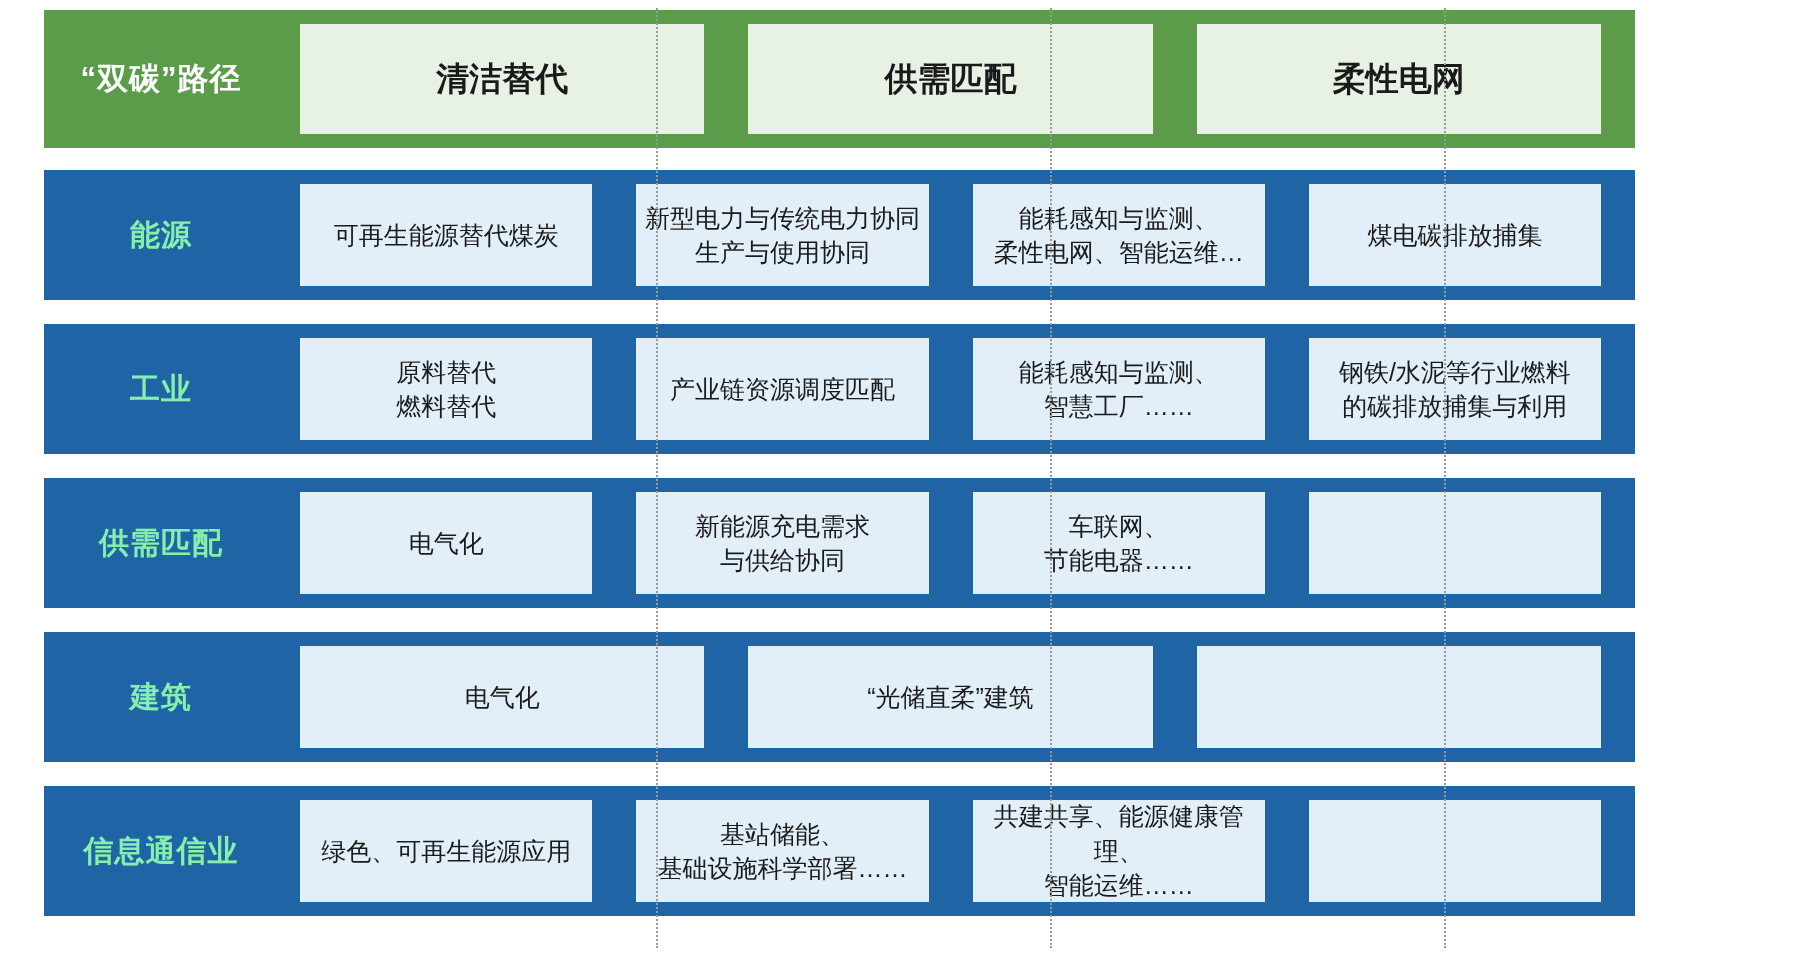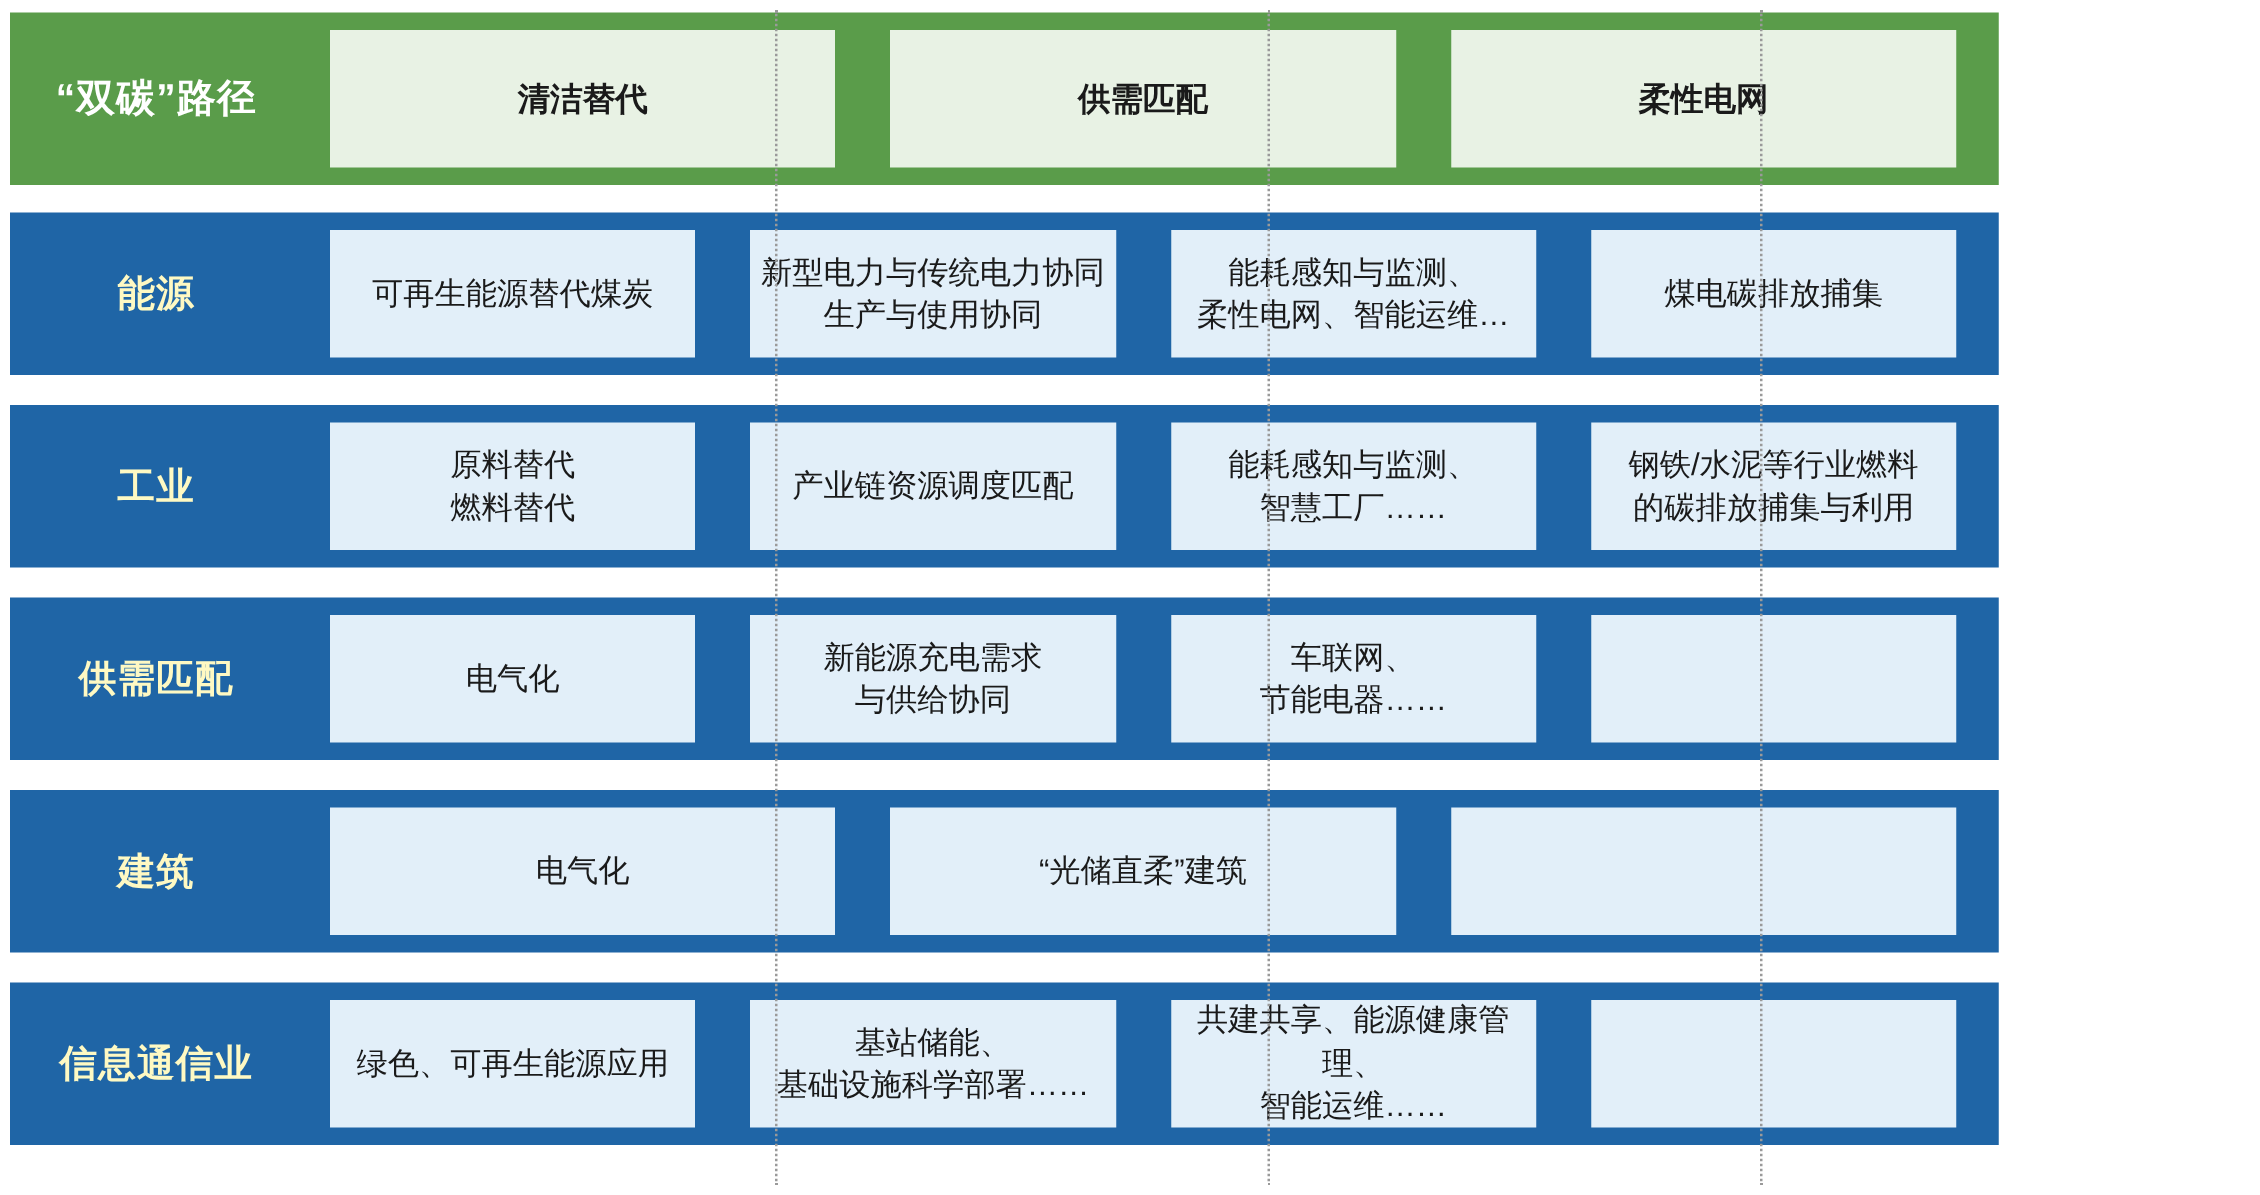--- a/index.html
+++ b/index.html
@@ -20,6 +20,7 @@
     height: 956px;
     box-sizing: border-box;
     padding: 10px 38px 10px 8px;
+    margin-left: 36px;
   }
 
   

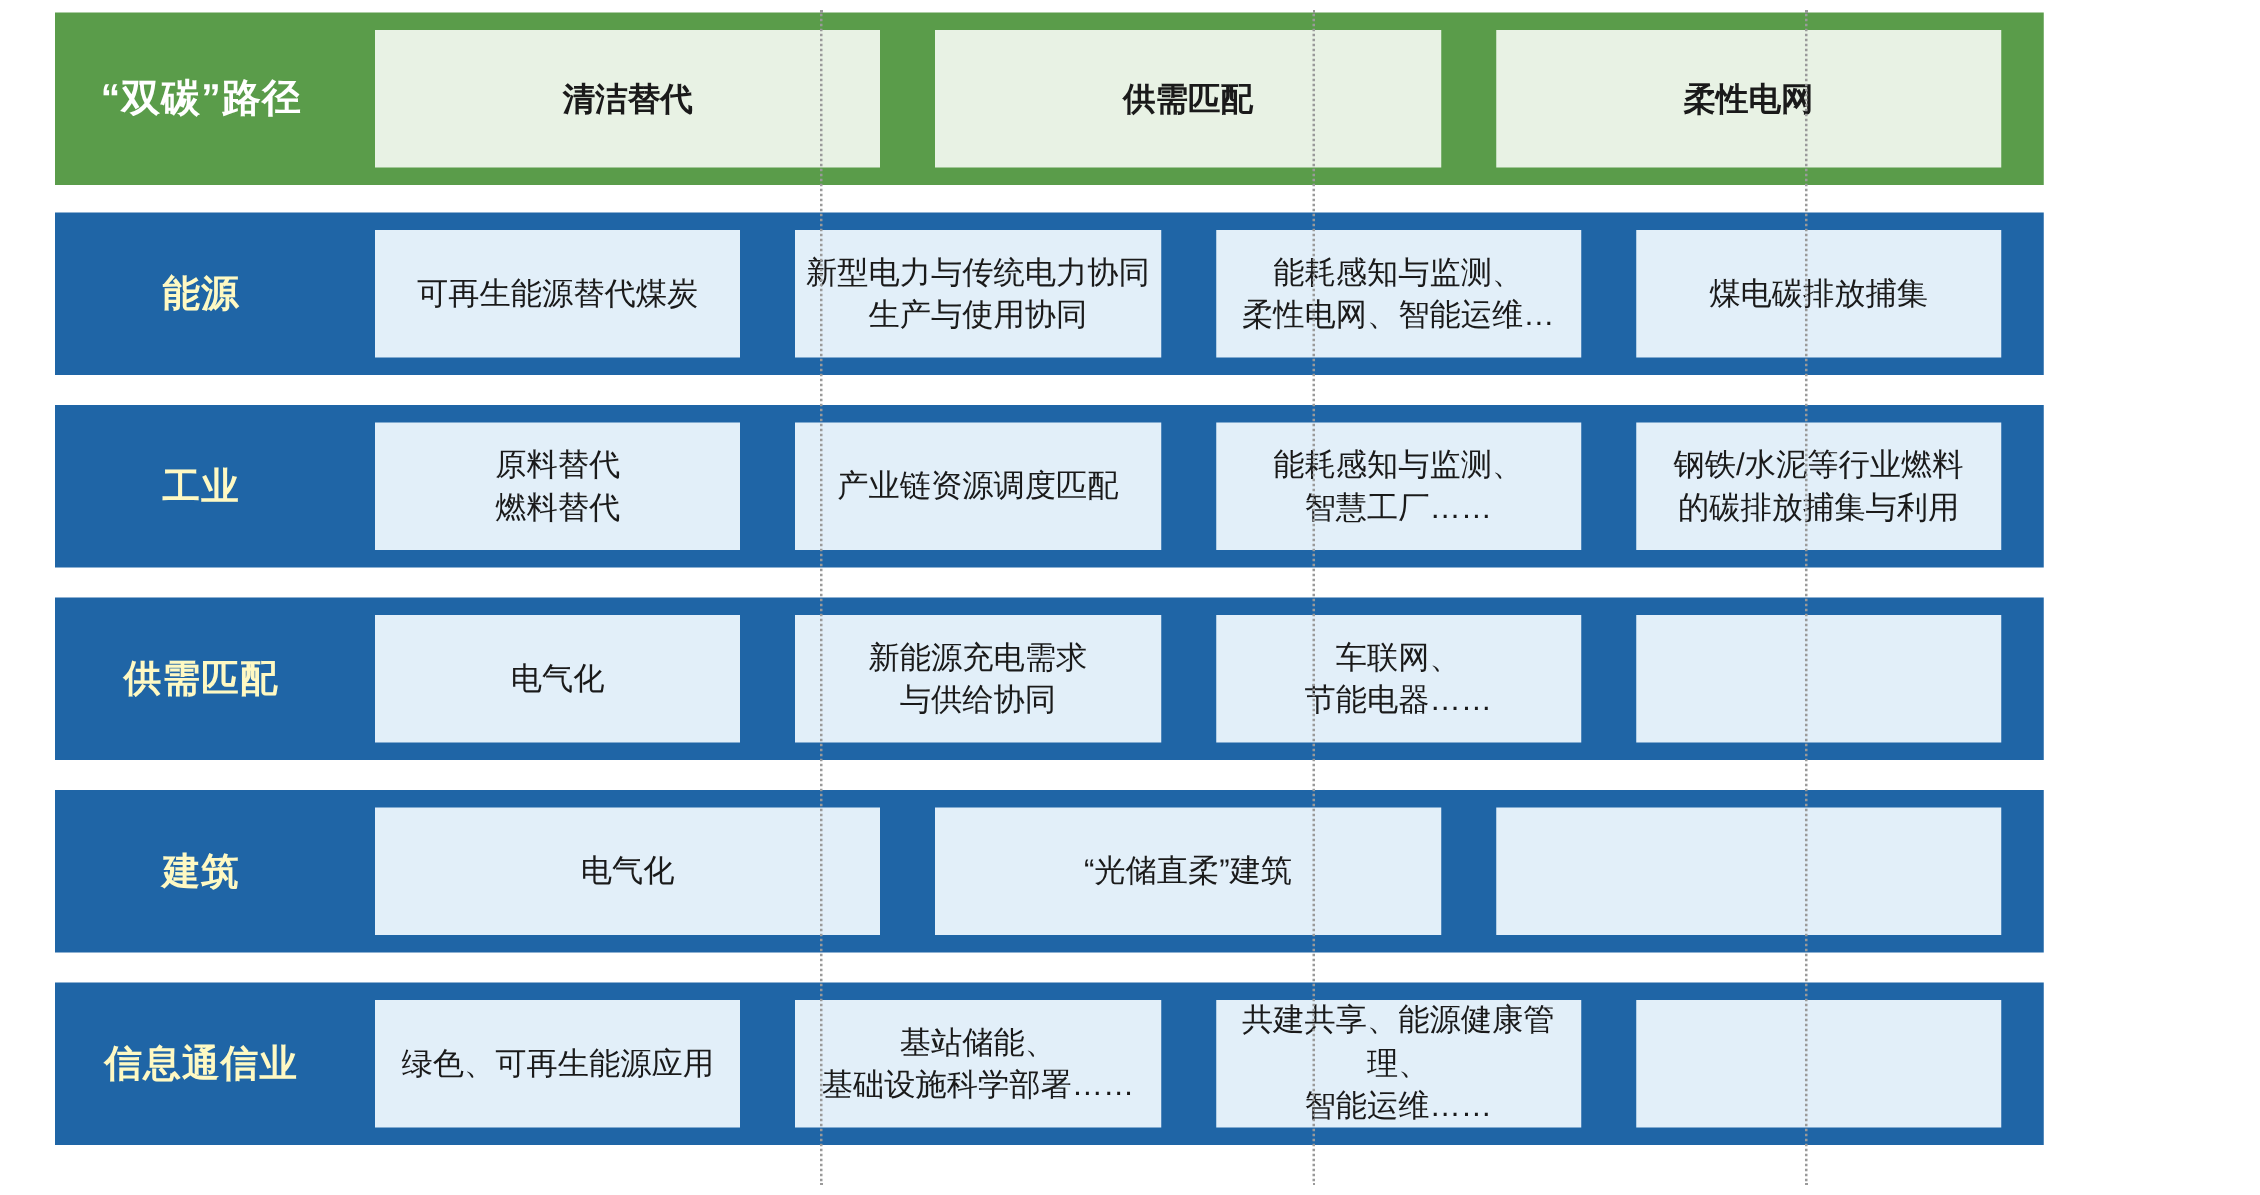--- a/index.html
+++ b/index.html
@@ -60,7 +60,7 @@
     display: flex;
     align-items: center;
     justify-content: center;
-    font-size: 26px;
+    font-size: 33px;
     font-weight: bold;
     color: #1a1a1a;
   }

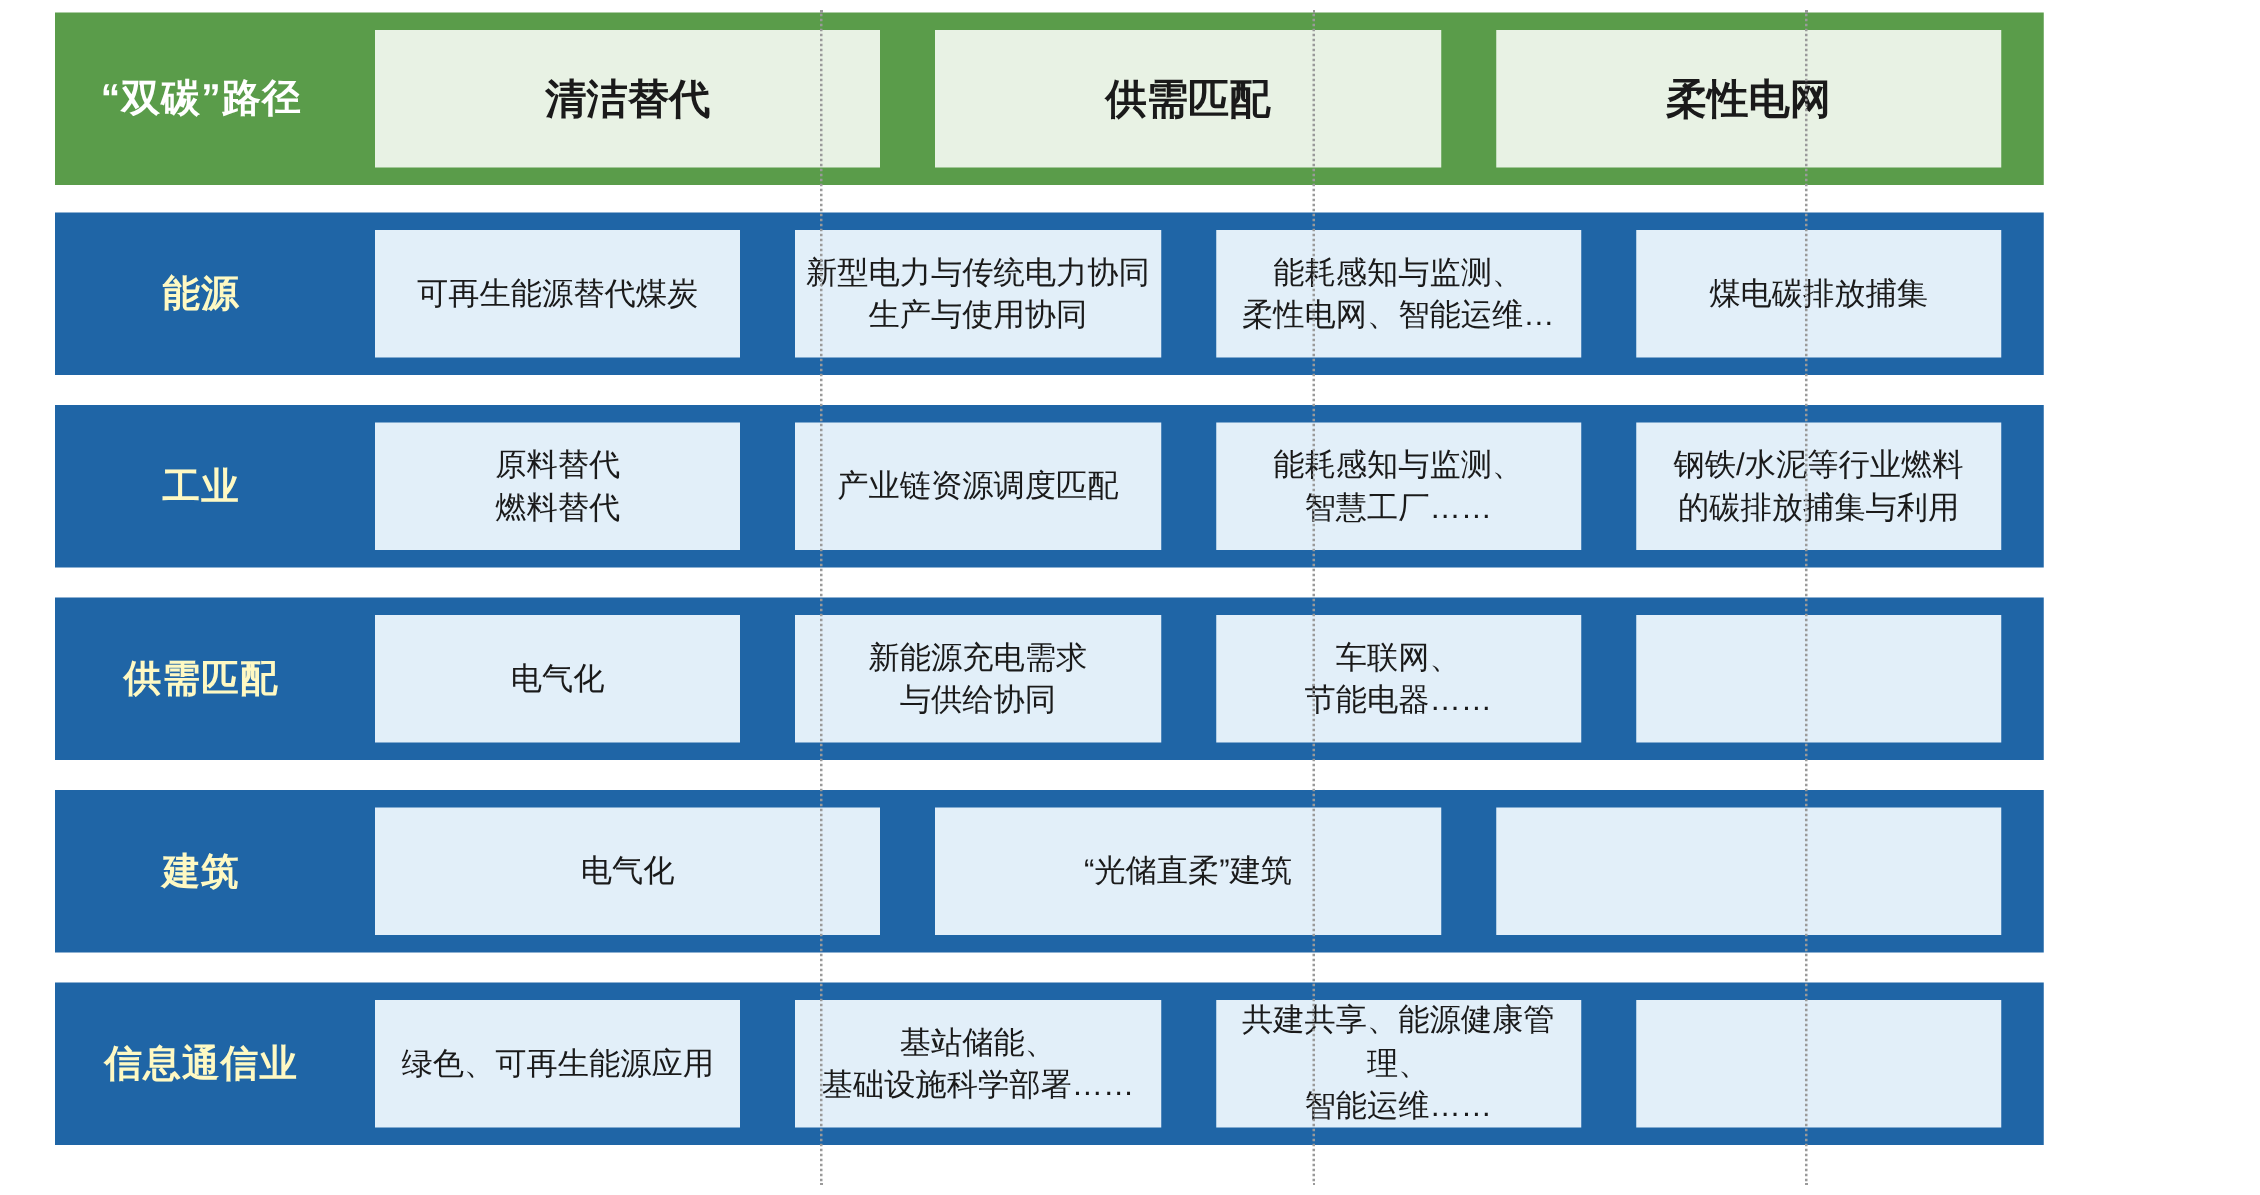--- a/index.html
+++ b/index.html
@@ -85,7 +85,7 @@
     display: flex;
     align-items: center;
     justify-content: center;
-    color: #fef9c3;
+    color: #86efac;
     font-size: 30px;
     font-weight: bold;
     letter-spacing: 1px;

